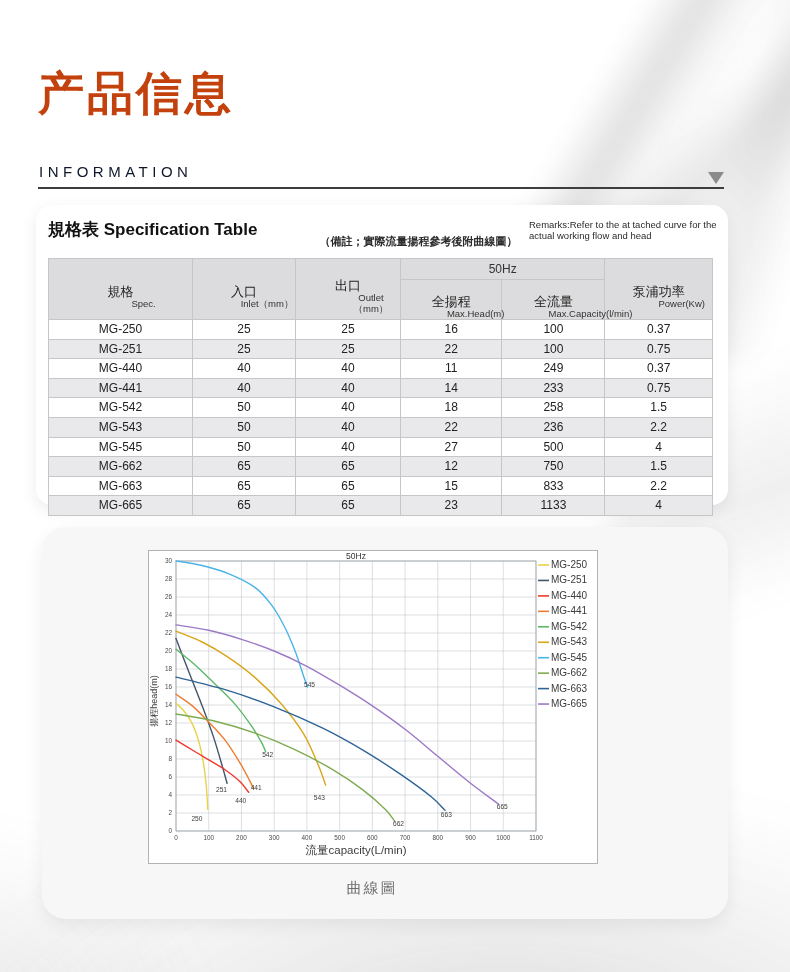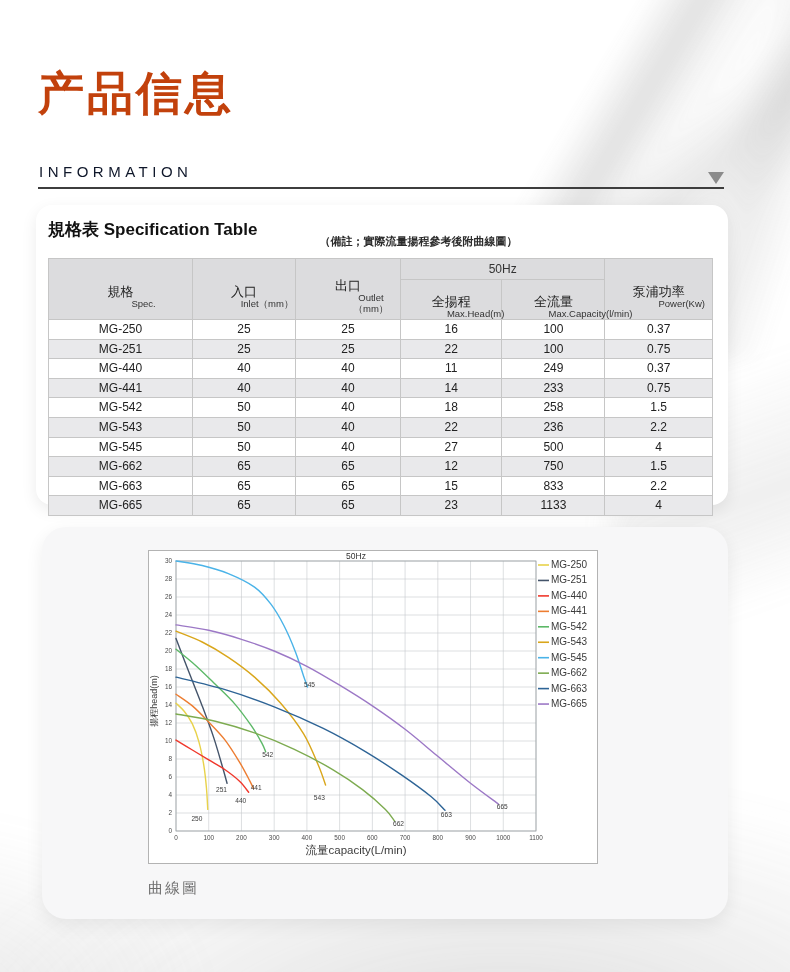--- a/index.html
+++ b/index.html
@@ -73,6 +73,10 @@
     <div class="table-title-row">
       <div class="spec-heading">規格表 Specification Table</div>
       <div class="spec-note">（備註；實際流量揚程參考後附曲線圖）</div>
+      <div class="spec-remarks">
+        <div>Remarks:Refer to the at tached curve for the</div>
+        <div>actual working flow and head</div>
+      </div>
     </div>
     <table class="spec">
       <colgroup>

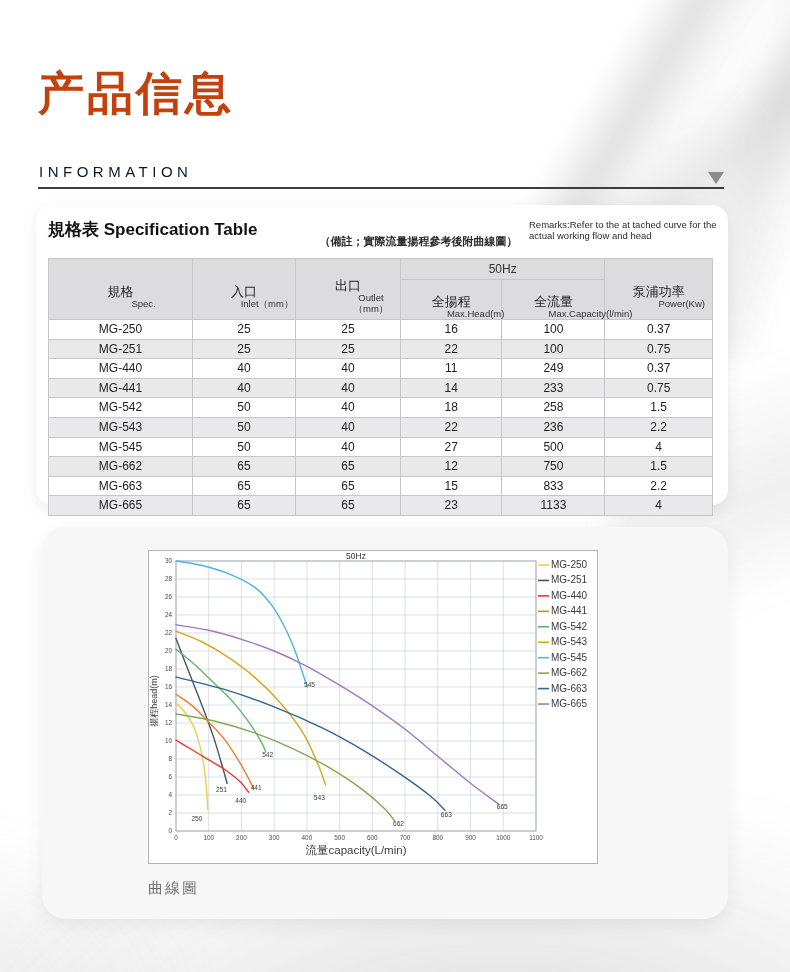--- a/index.html
+++ b/index.html
@@ -52,7 +52,7 @@
       border-radius:24px;box-shadow:0 6px 18px rgba(0,0,0,.07);}
   .chart-box{position:absolute;left:106px;top:23px;width:448px;height:312px;background:#fff;
       border:1px solid #b3b3b3;}
-  .chart-caption{position:absolute;left:106px;top:352px;width:448px;text-align:left;
+  .chart-caption{position:absolute;left:106px;top:352px;width:448px;text-align:center;
       font-size:15px;letter-spacing:2px;color:#6e6e6e;}
 </style>
 </head>

